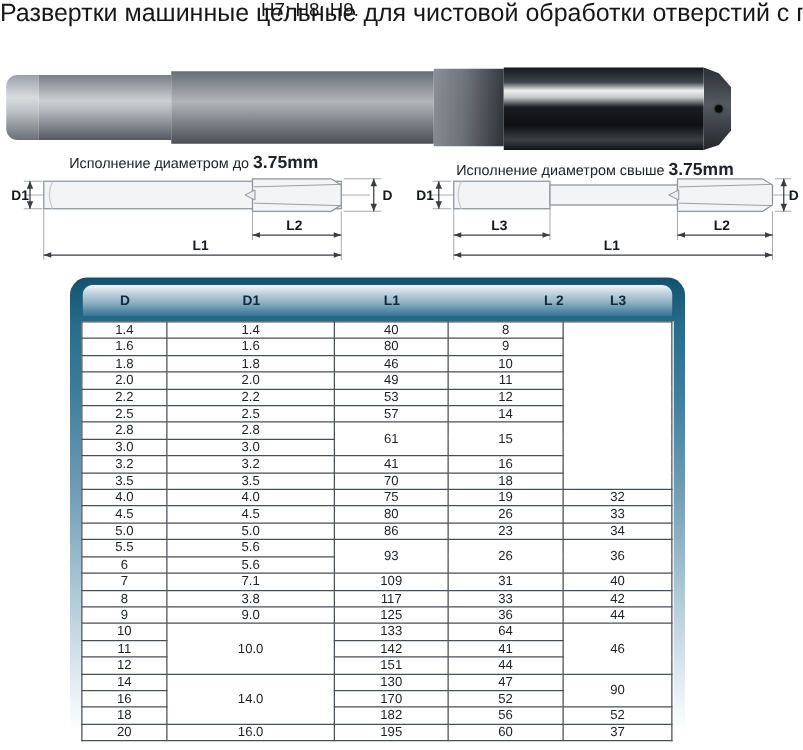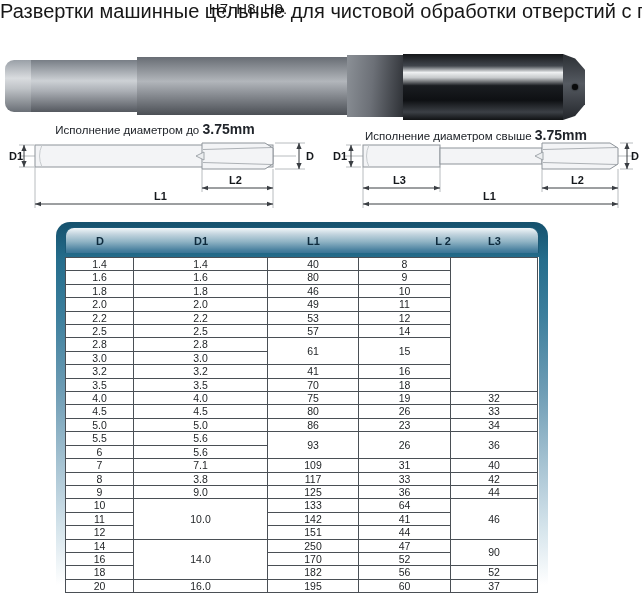--- a/index.html
+++ b/index.html
@@ -317,7 +317,7 @@
           <tr>
             <td>14</td>
             <td rowspan="3">14.0</td>
-            <td>250</td>
+            <td>130</td>
             <td>47</td>
             <td rowspan="2">90</td>
           </tr>

